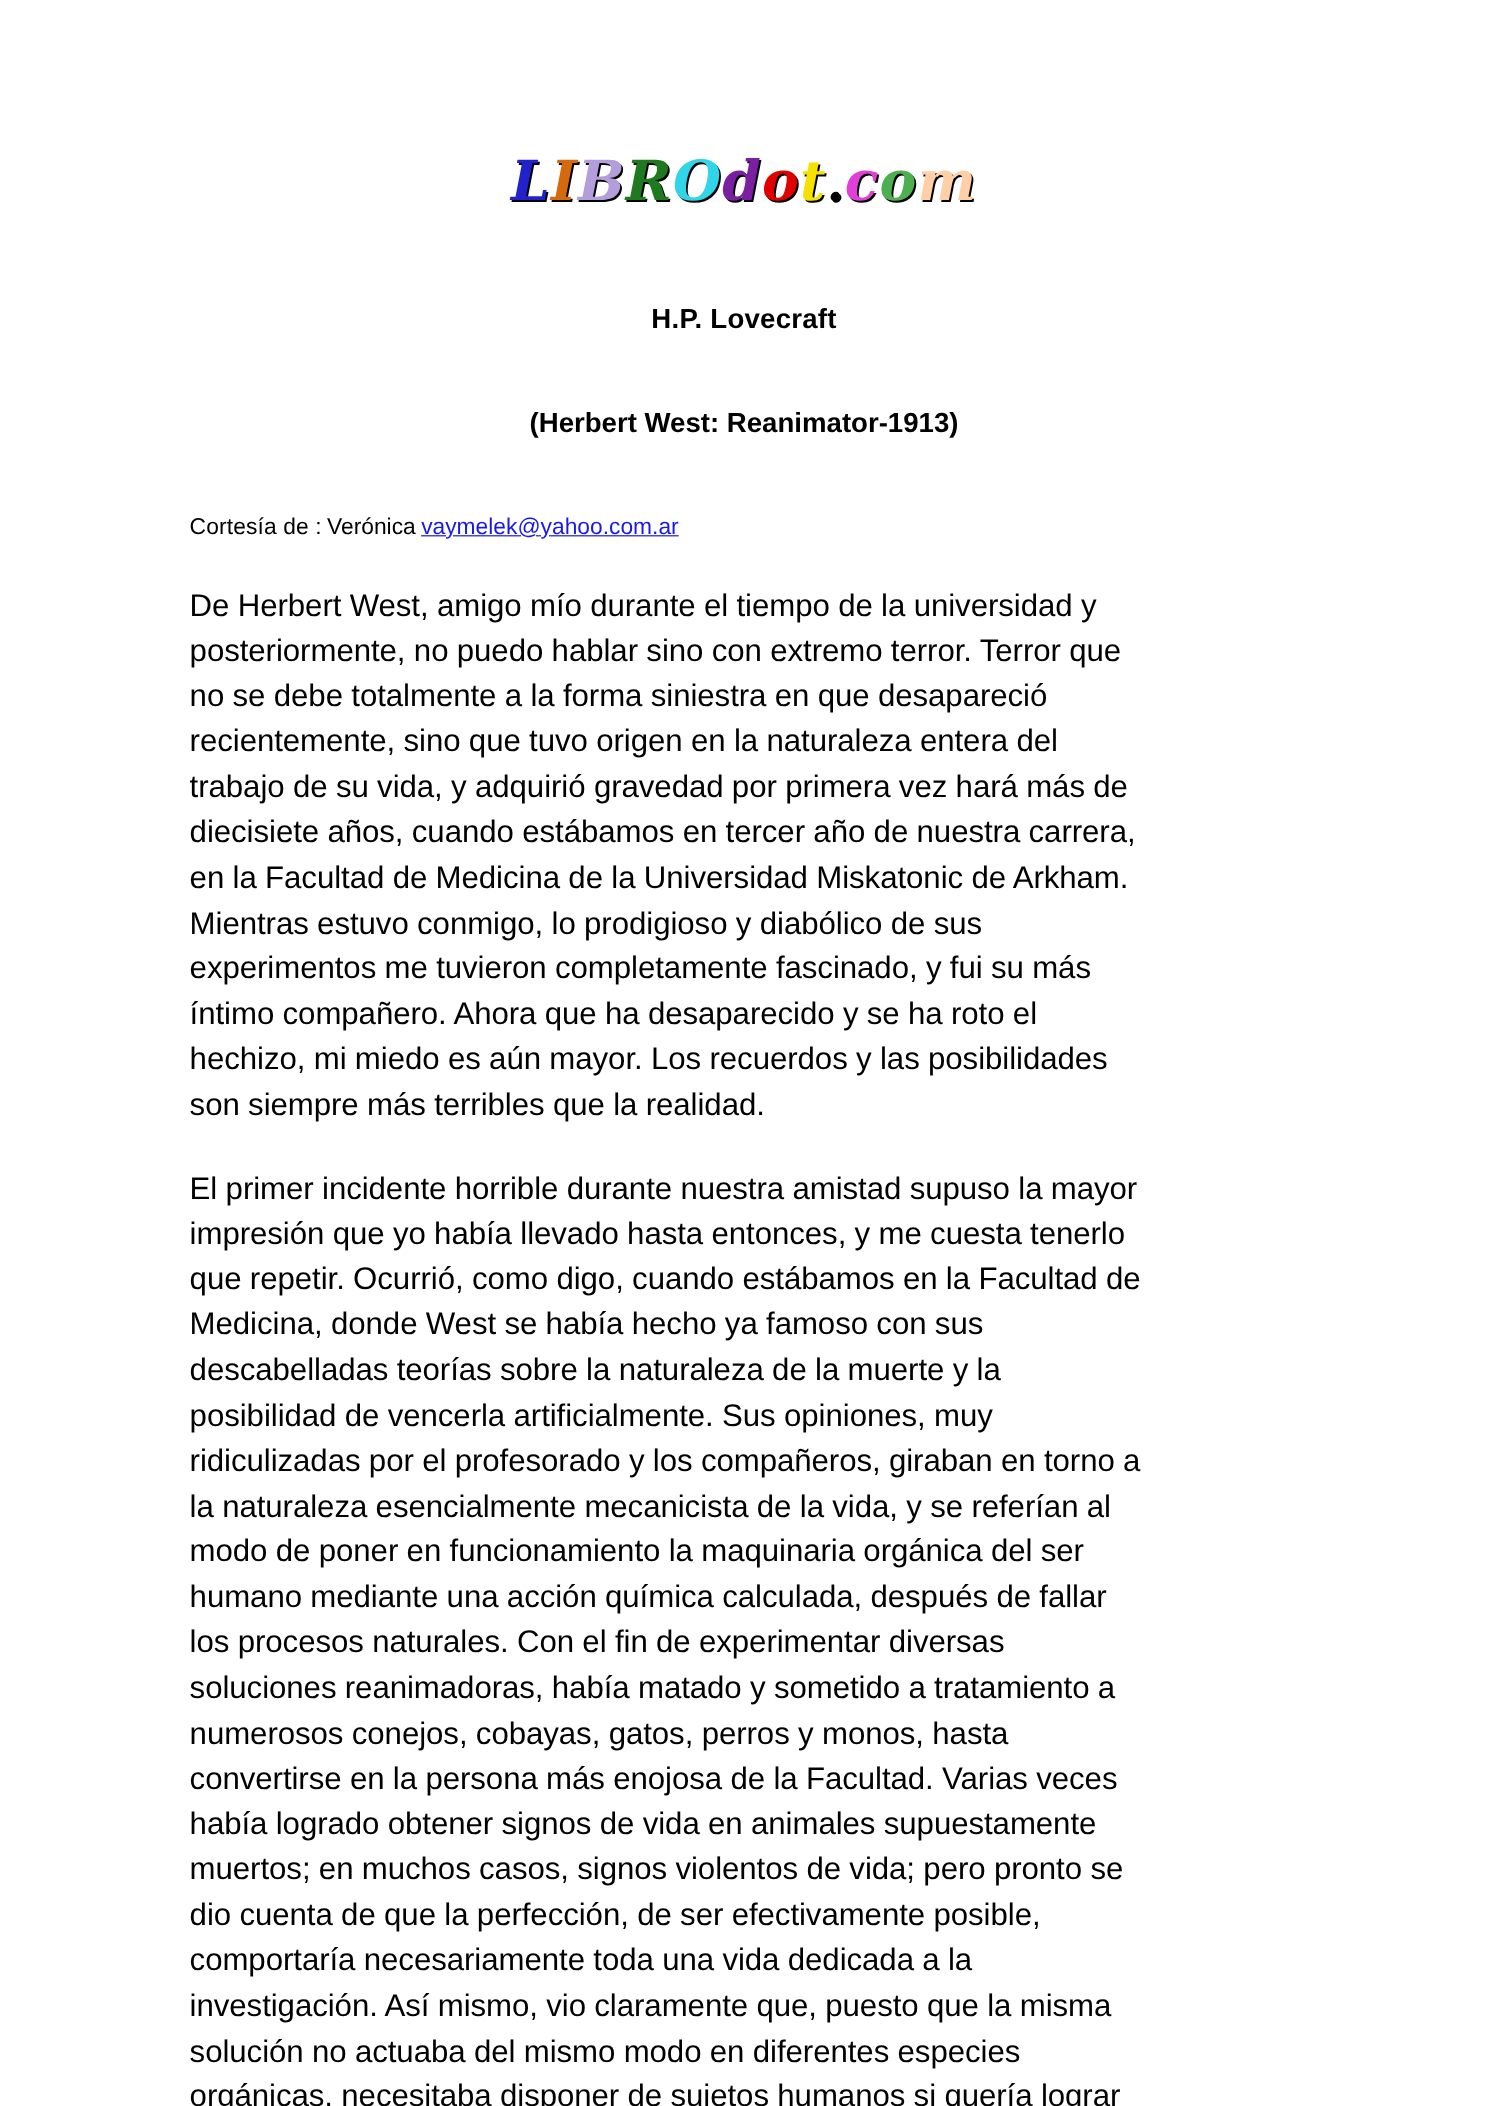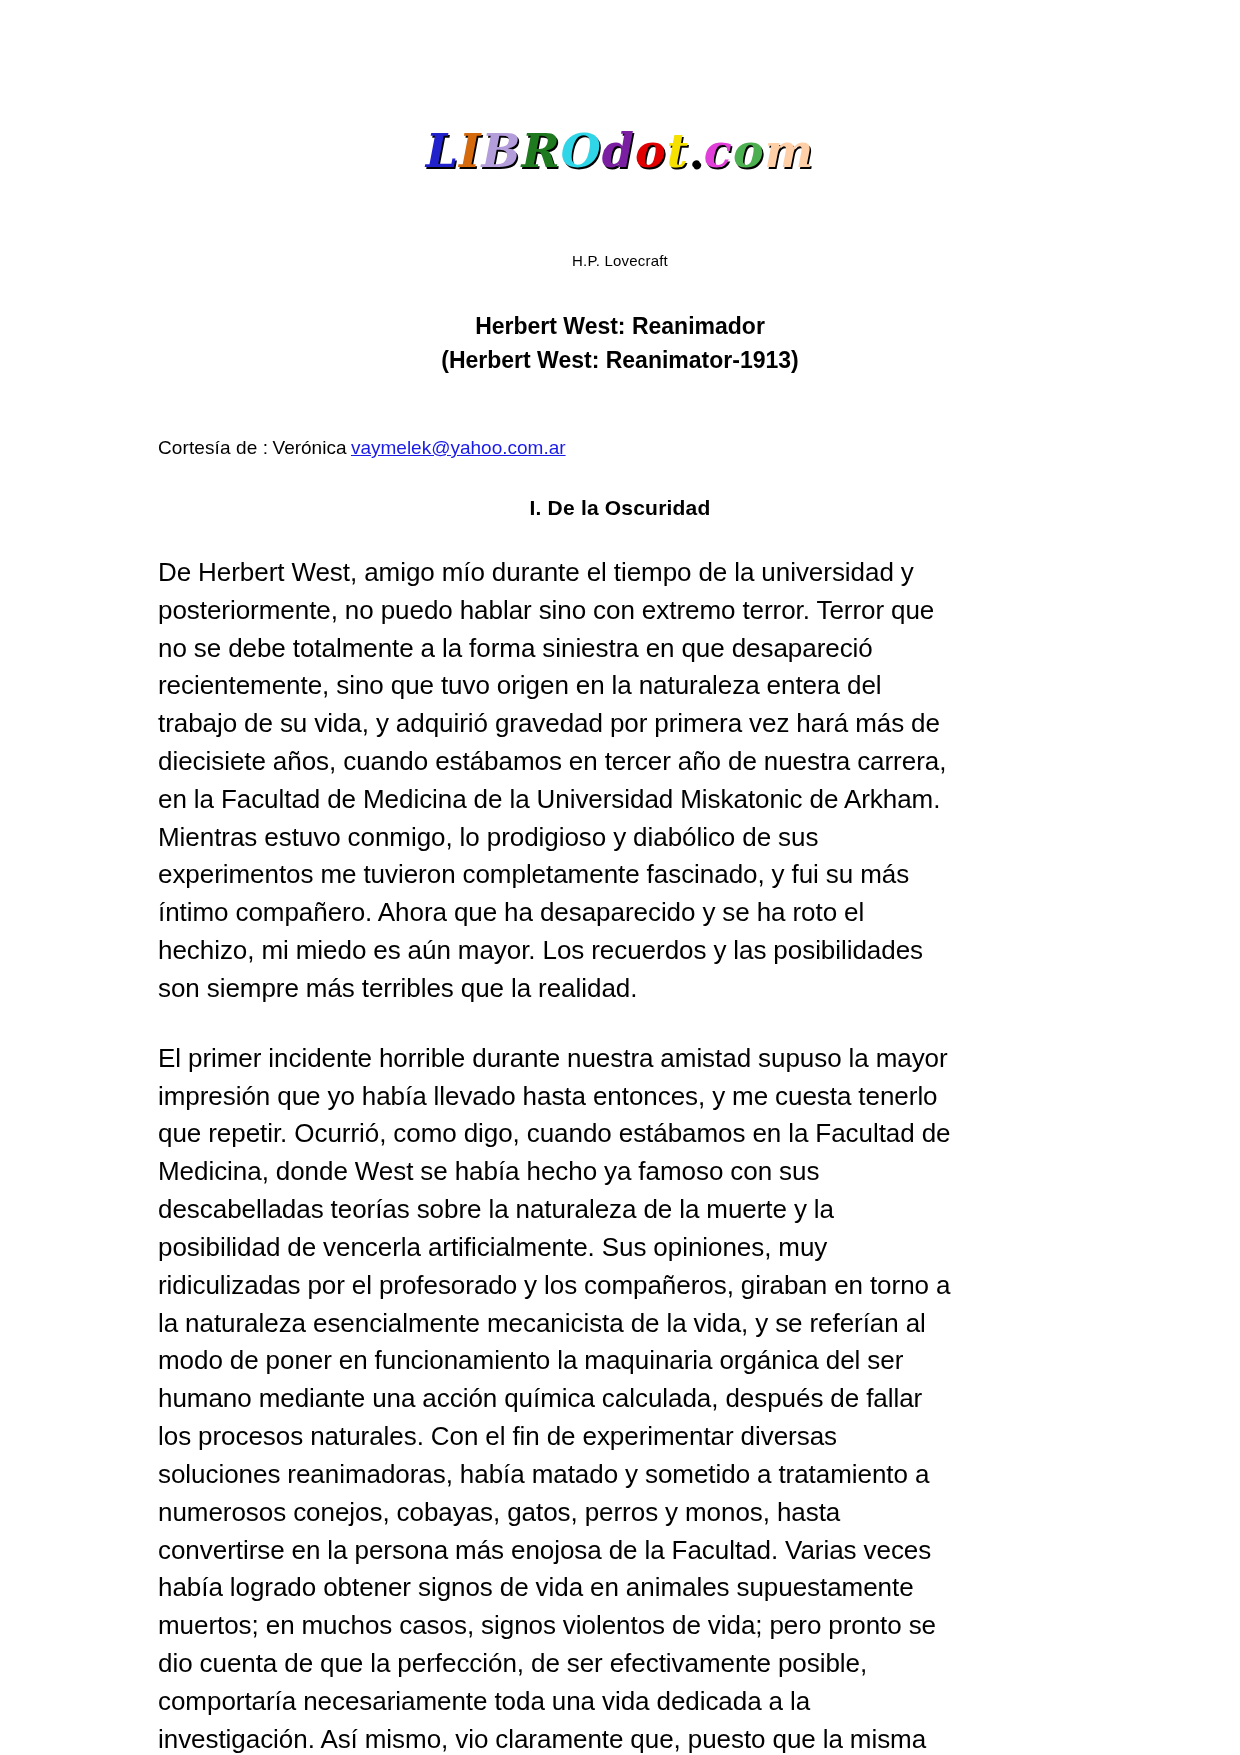--- a/index.html
+++ b/index.html
@@ -61,10 +61,10 @@
     margin-top: 52px;
   }
   .author {
-    font-size: 15px;
-    font-weight: normal;
+    font-size: 23px;
+    font-weight: bold;
     letter-spacing: 0.2px;
-    margin: 0 0 40px 0;
+    margin: 0 0 56px 0;
   }
   .work-title {
     font-size: 23px;

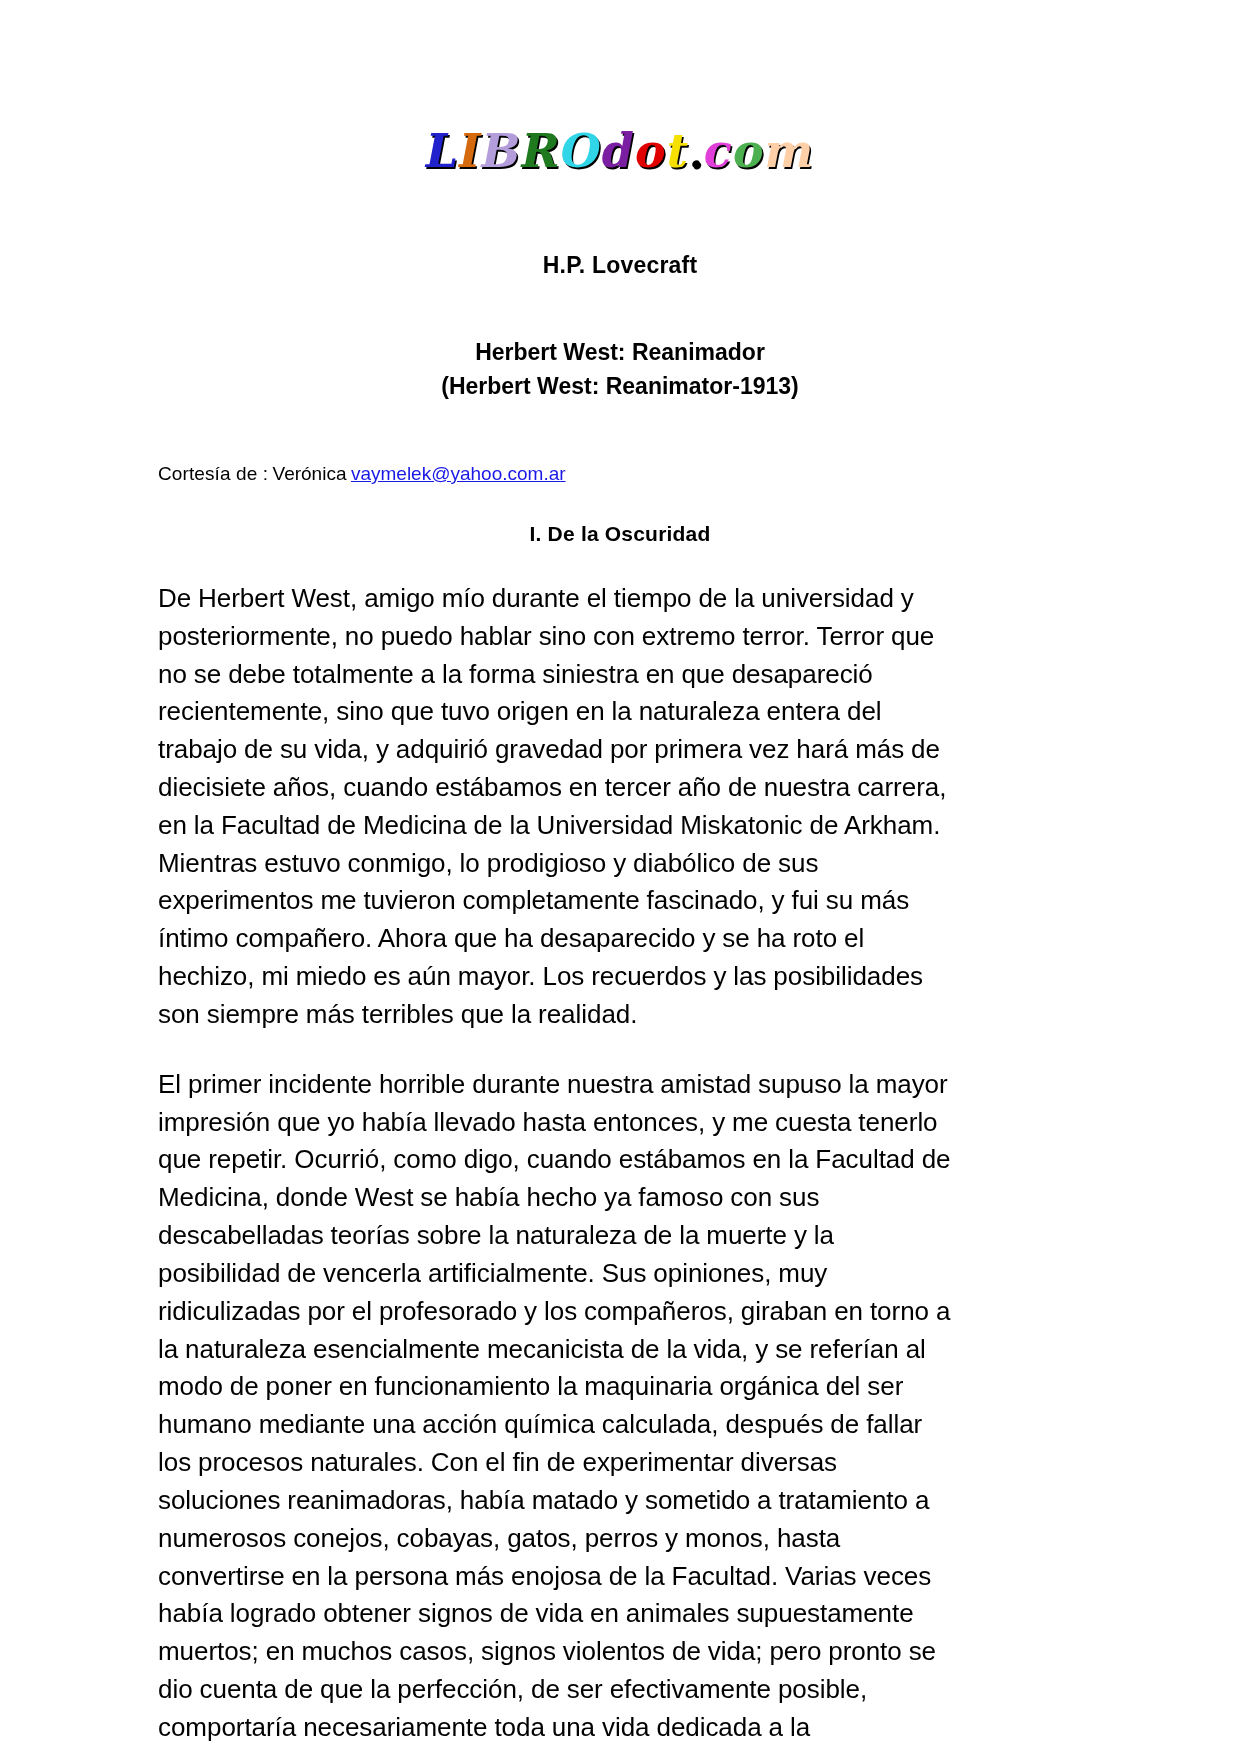--- a/index.html
+++ b/index.html
@@ -132,7 +132,6 @@
   <div class="title-block">
     <div class="author">H.P. Lovecraft</div>
     <div class="work-title">
-      <div>Herbert West: Reanimador</div>
       <div>(Herbert West: Reanimator-1913)</div>
     </div>
   </div>

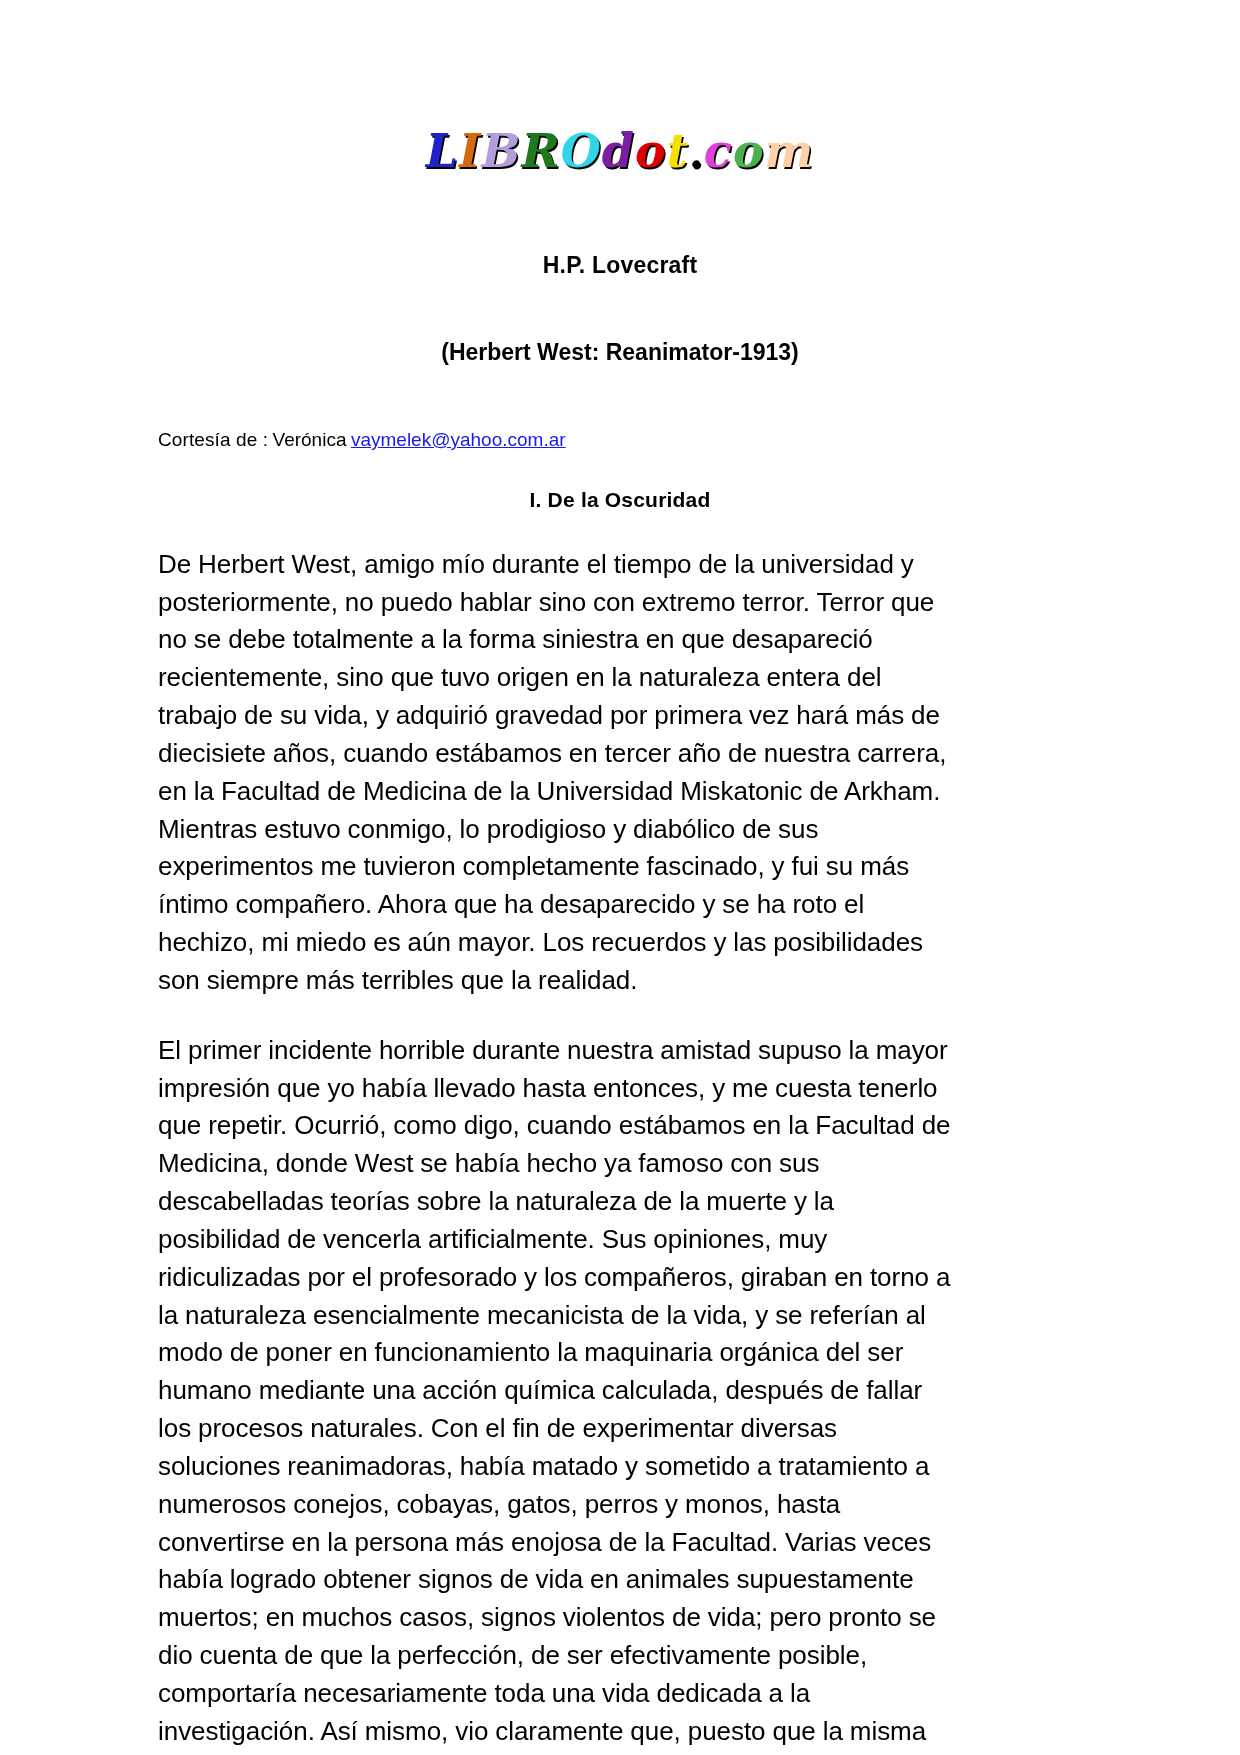--- a/index.html
+++ b/index.html
@@ -142,7 +142,6 @@
     <span class="c-email">vaymelek@yahoo.com.ar</span>
   </div>
 
-  <div class="section-heading">I. De la Oscuridad</div>
 
   <div class="body-text">
     <p>De Herbert West, amigo mío durante el tiempo de la universidad y posteriormente, no puedo hablar sino con extremo terror. Terror que no se debe totalmente a la forma siniestra en que desapareció recientemente, sino que tuvo origen en la naturaleza entera del trabajo de su vida, y adquirió gravedad por primera vez hará más de diecisiete años, cuando estábamos en tercer año de nuestra carrera, en la Facultad de Medicina de la Universidad Miskatonic de Arkham. Mientras estuvo conmigo, lo prodigioso y diabólico de sus experimentos me tuvieron completamente fascinado, y fui su más íntimo compañero. Ahora que ha desaparecido y se ha roto el hechizo, mi miedo es aún mayor. Los recuerdos y las posibilidades son siempre más terribles que la realidad.</p>

